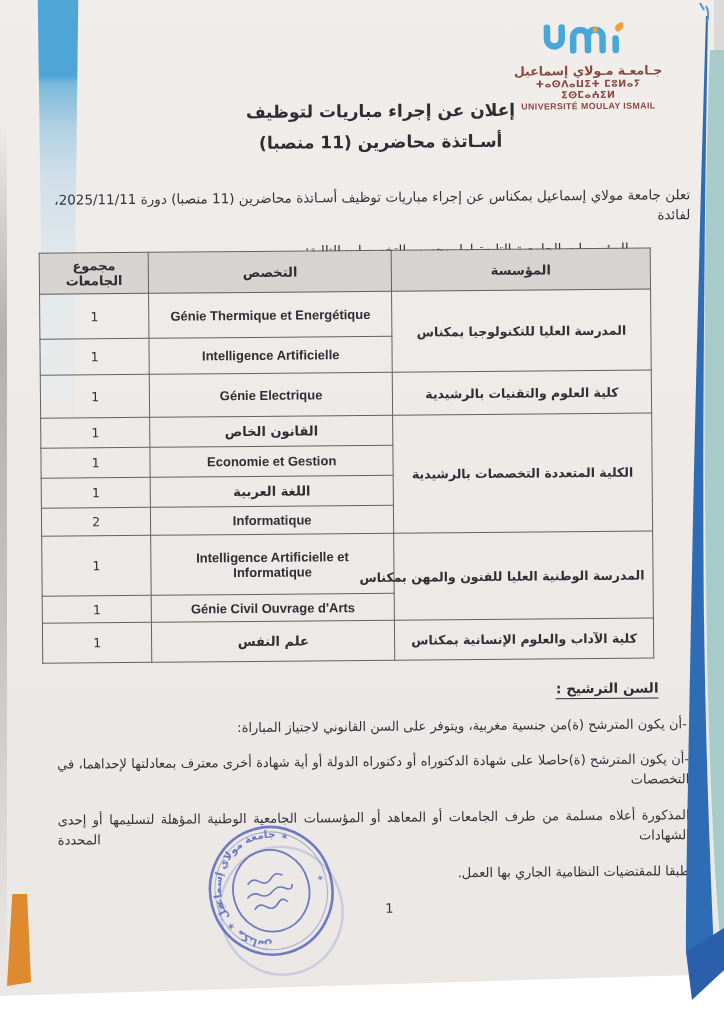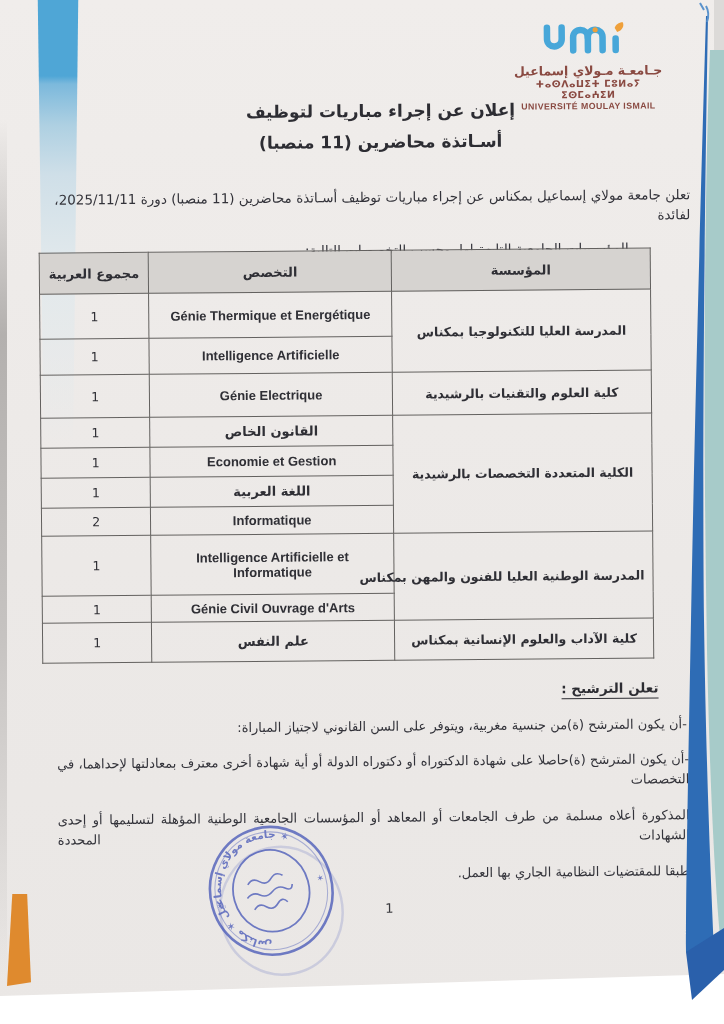--- a/index.html
+++ b/index.html
@@ -104,7 +104,7 @@
         <tr style="height:37px;">
       <th>المؤسسة</th>
       <th>التخصص</th>
-      <th>مجموع العربية</th>
+      <th>مجموع الجامعات</th>
     </tr>
     <tr style="height:45px;">
       <td class="inst" rowspan="2">المدرسة العليا للتكنولوجيا بمكناس</td>

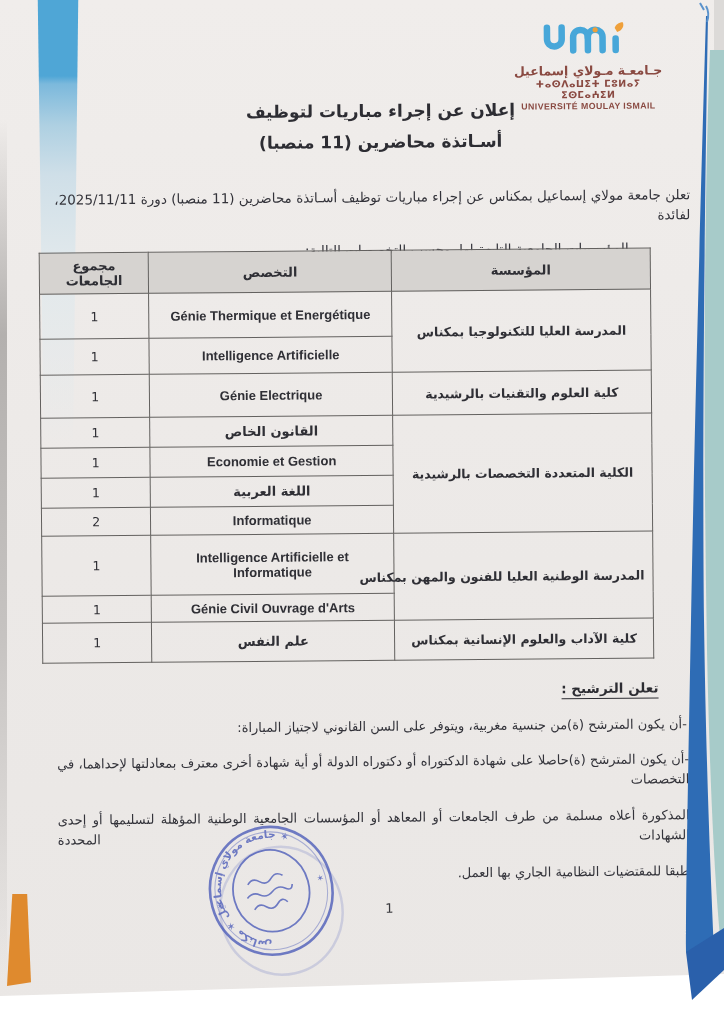--- a/index.html
+++ b/index.html
@@ -155,7 +155,7 @@
     </table>
 
   <div class="cond-h">
-    <span>تعلن الترشيح :</span>
+    <span>السن الترشيح :</span>
   </div>
   <div class="cond-1">-أن يكون المترشح (ة)من جنسية مغربية، ويتوفر على السن القانوني لاجتياز المباراة:</div>
   <div class="cond-2">

